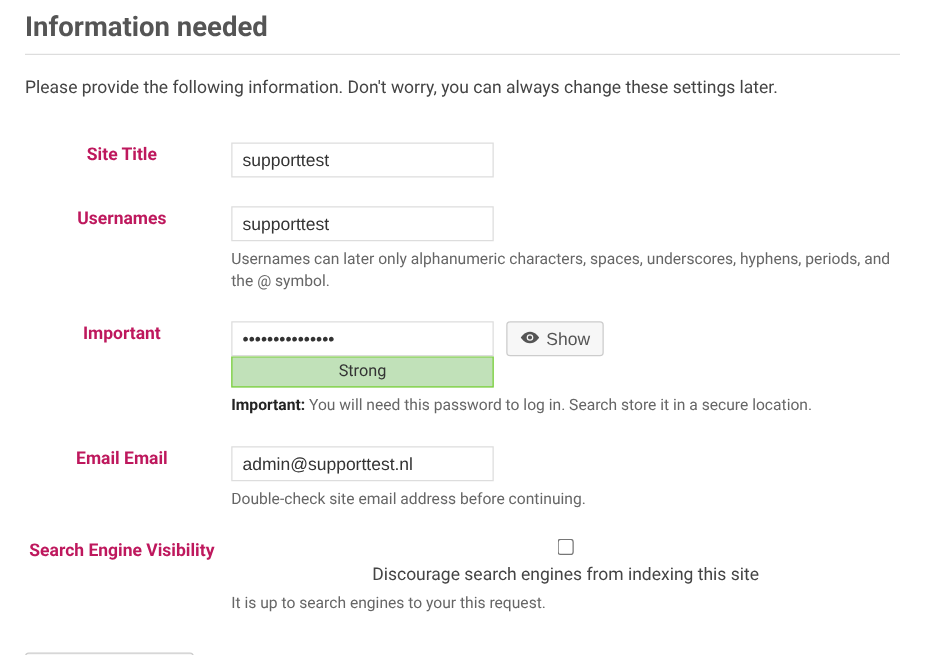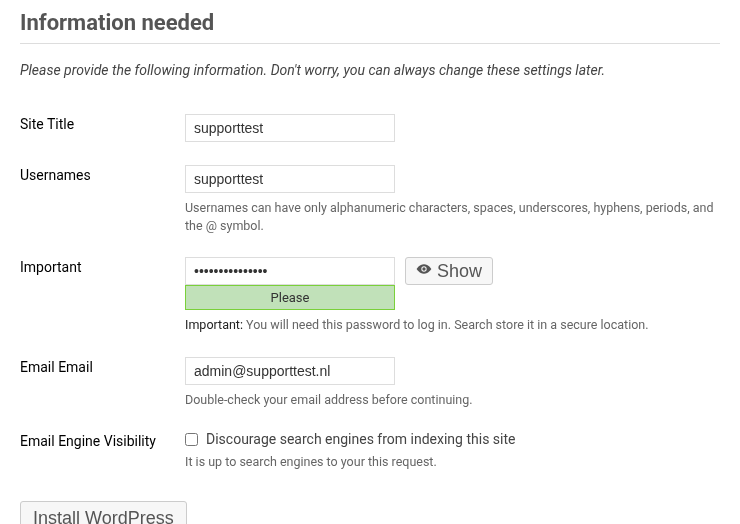--- a/index.html
+++ b/index.html
@@ -25,7 +25,6 @@
       font-size: 14px;
       color: #444;
       margin-bottom: 28px;
-      font-style: italic;
     }
     .form-table {
       width: 100%;

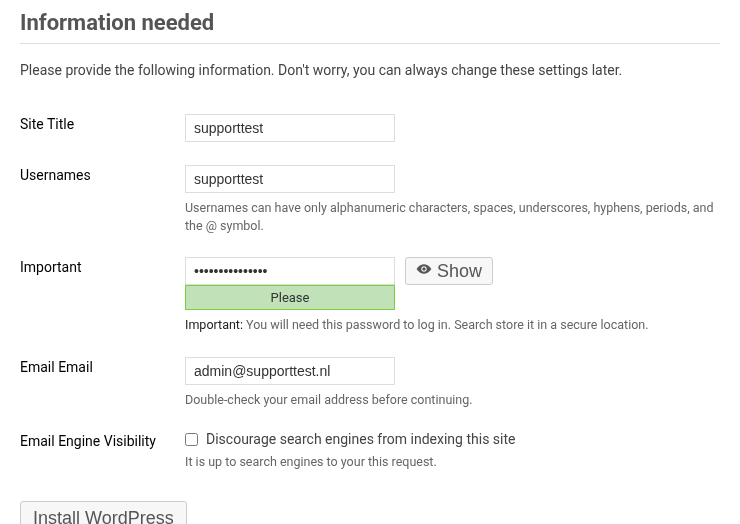--- a/index.html
+++ b/index.html
@@ -31,13 +31,13 @@
       border-collapse: collapse;
     }
     .form-table th {
-      text-align: left;
+      text-align: center;
       vertical-align: top;
       width: 165px;
       padding: 10px 10px 10px 0;
       font-size: 14px;
-      font-weight: 400;
-      color: #000000;
+      font-weight: 700;
+      color: #be185d;
     }
     .form-table td {
       padding: 8px 0 15px 0;

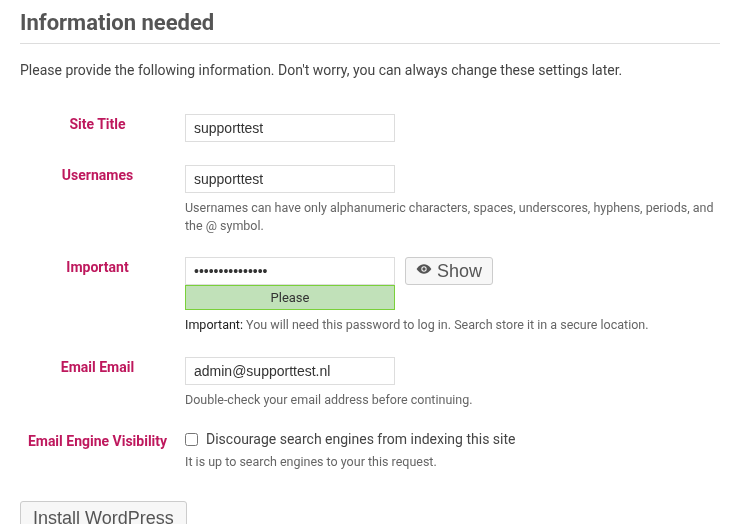--- a/index.html
+++ b/index.html
@@ -125,7 +125,7 @@
     <th>Usernames</th>
     <td>
       <input type="text" value="supporttest" style="">
-      <p class="description">Usernames can have only alphanumeric characters, spaces, underscores, hyphens, periods, and the @ symbol.</p>
+      <p class="description">Usernames can later only alphanumeric characters, spaces, underscores, hyphens, periods, and the @ symbol.</p>
     </td>
   </tr>
   <tr>

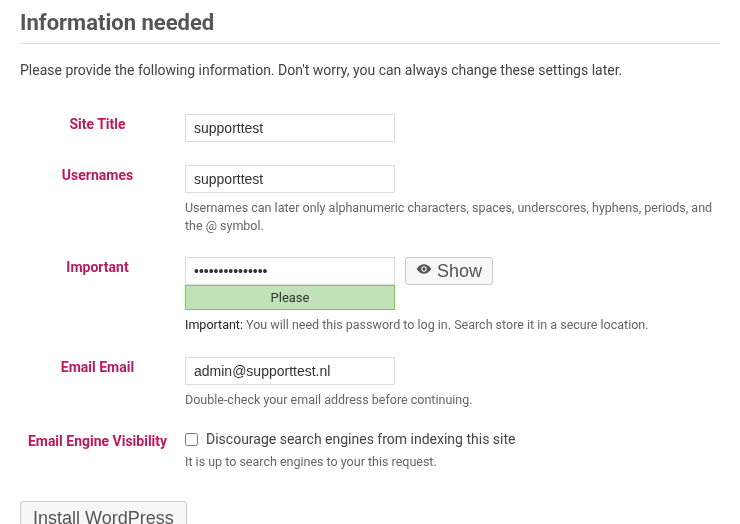--- a/index.html
+++ b/index.html
@@ -74,7 +74,7 @@
       background: #f7f7f7;
       border: 1px solid #ccc;
       color: #555;
-      font-size: 18px;
+      font-size: 14px;
       padding: 4px 10px;
       height: 28px;
       cursor: pointer;

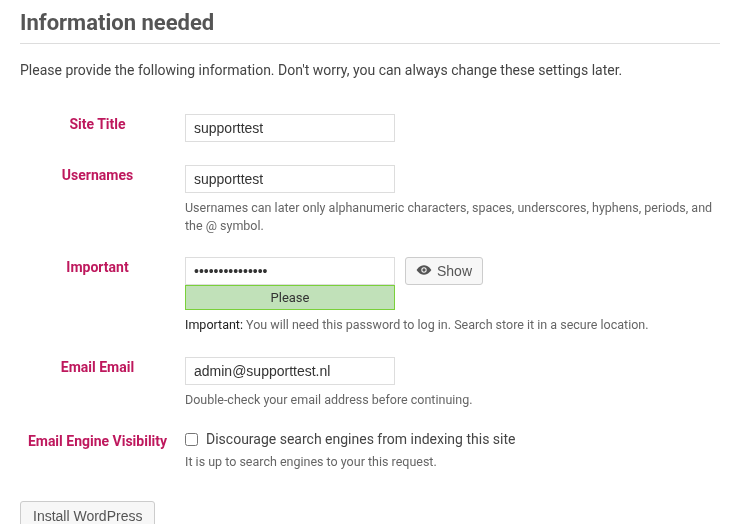--- a/index.html
+++ b/index.html
@@ -134,7 +134,7 @@
       <div class="pw-row">
         <div class="pw-col">
           <input type="text" class="pw-input" value="•••••••••••••••" style="">
-          <div class="pw-strength">Please</div>
+          <div class="pw-strength">Strong</div>
         </div>
         <button type="button" class="btn">
           <span class="eye-icon">

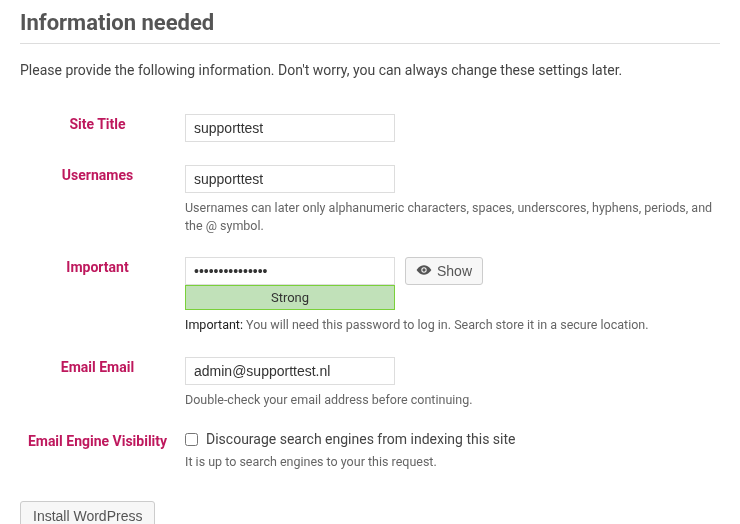--- a/index.html
+++ b/index.html
@@ -102,7 +102,7 @@
       color: #444;
     }
     .eye-icon svg { width: 16px; height: 16px; fill: #555; }
-    strong { font-weight: 400; color: #232323;}
+    strong { font-weight: 700; color: #232323;}
   </style>
 </head>
 <body>

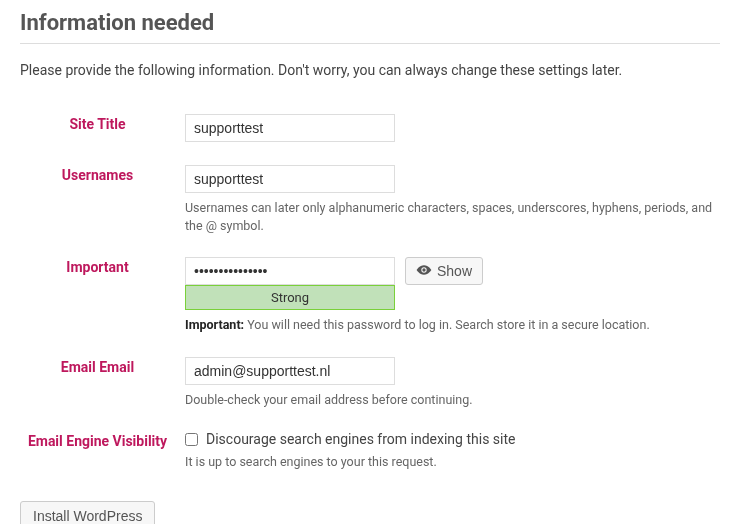--- a/index.html
+++ b/index.html
@@ -154,7 +154,7 @@
     <th>Email Email</th>
     <td>
       <input type="email" value="admin@supporttest.nl" style="">
-      <p class="description">Double-check your email address before continuing.</p>
+      <p class="description">Double-check site email address before continuing.</p>
     </td>
   </tr>
   <tr>

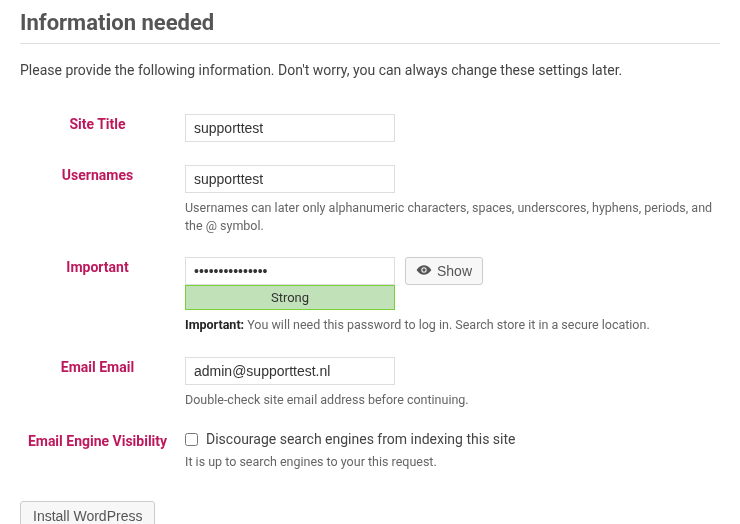--- a/index.html
+++ b/index.html
@@ -158,7 +158,7 @@
     </td>
   </tr>
   <tr>
-    <th>Email Engine Visibility</th>
+    <th>Search Engine Visibility</th>
     <td>
       <div class="checkbox-row">
         <input type="checkbox" style="">

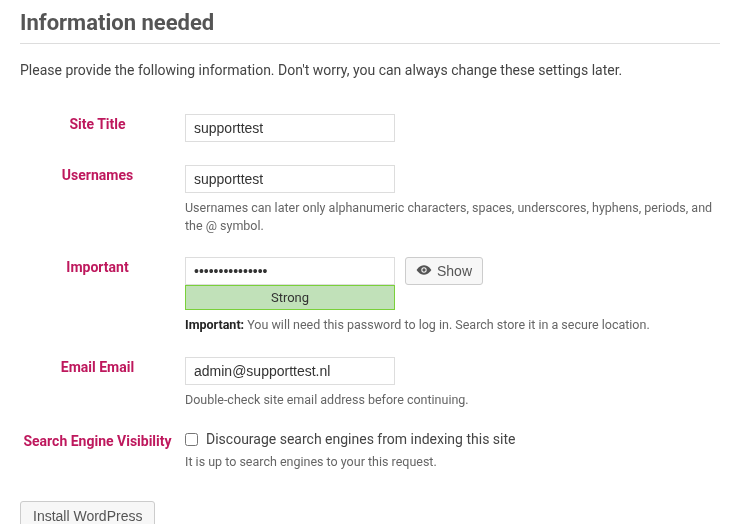--- a/index.html
+++ b/index.html
@@ -96,6 +96,7 @@
       align-items: center;
       gap: 8px;
       margin-bottom: 4px;
+      flex-direction: column;
     }
     .checkbox-row label {
       font-size: 14px;

